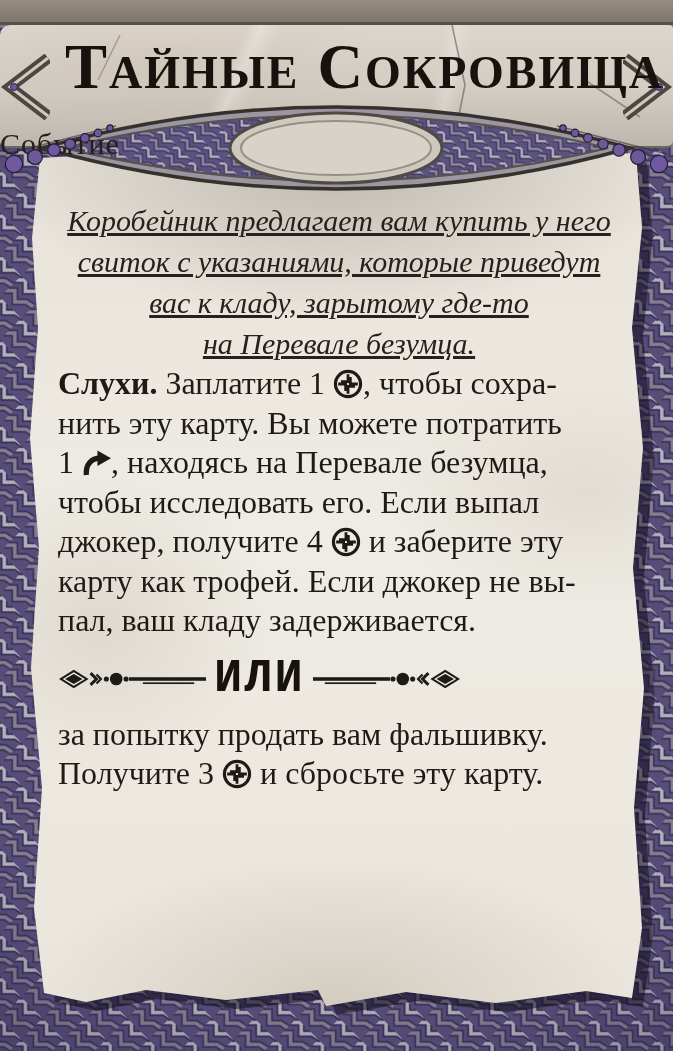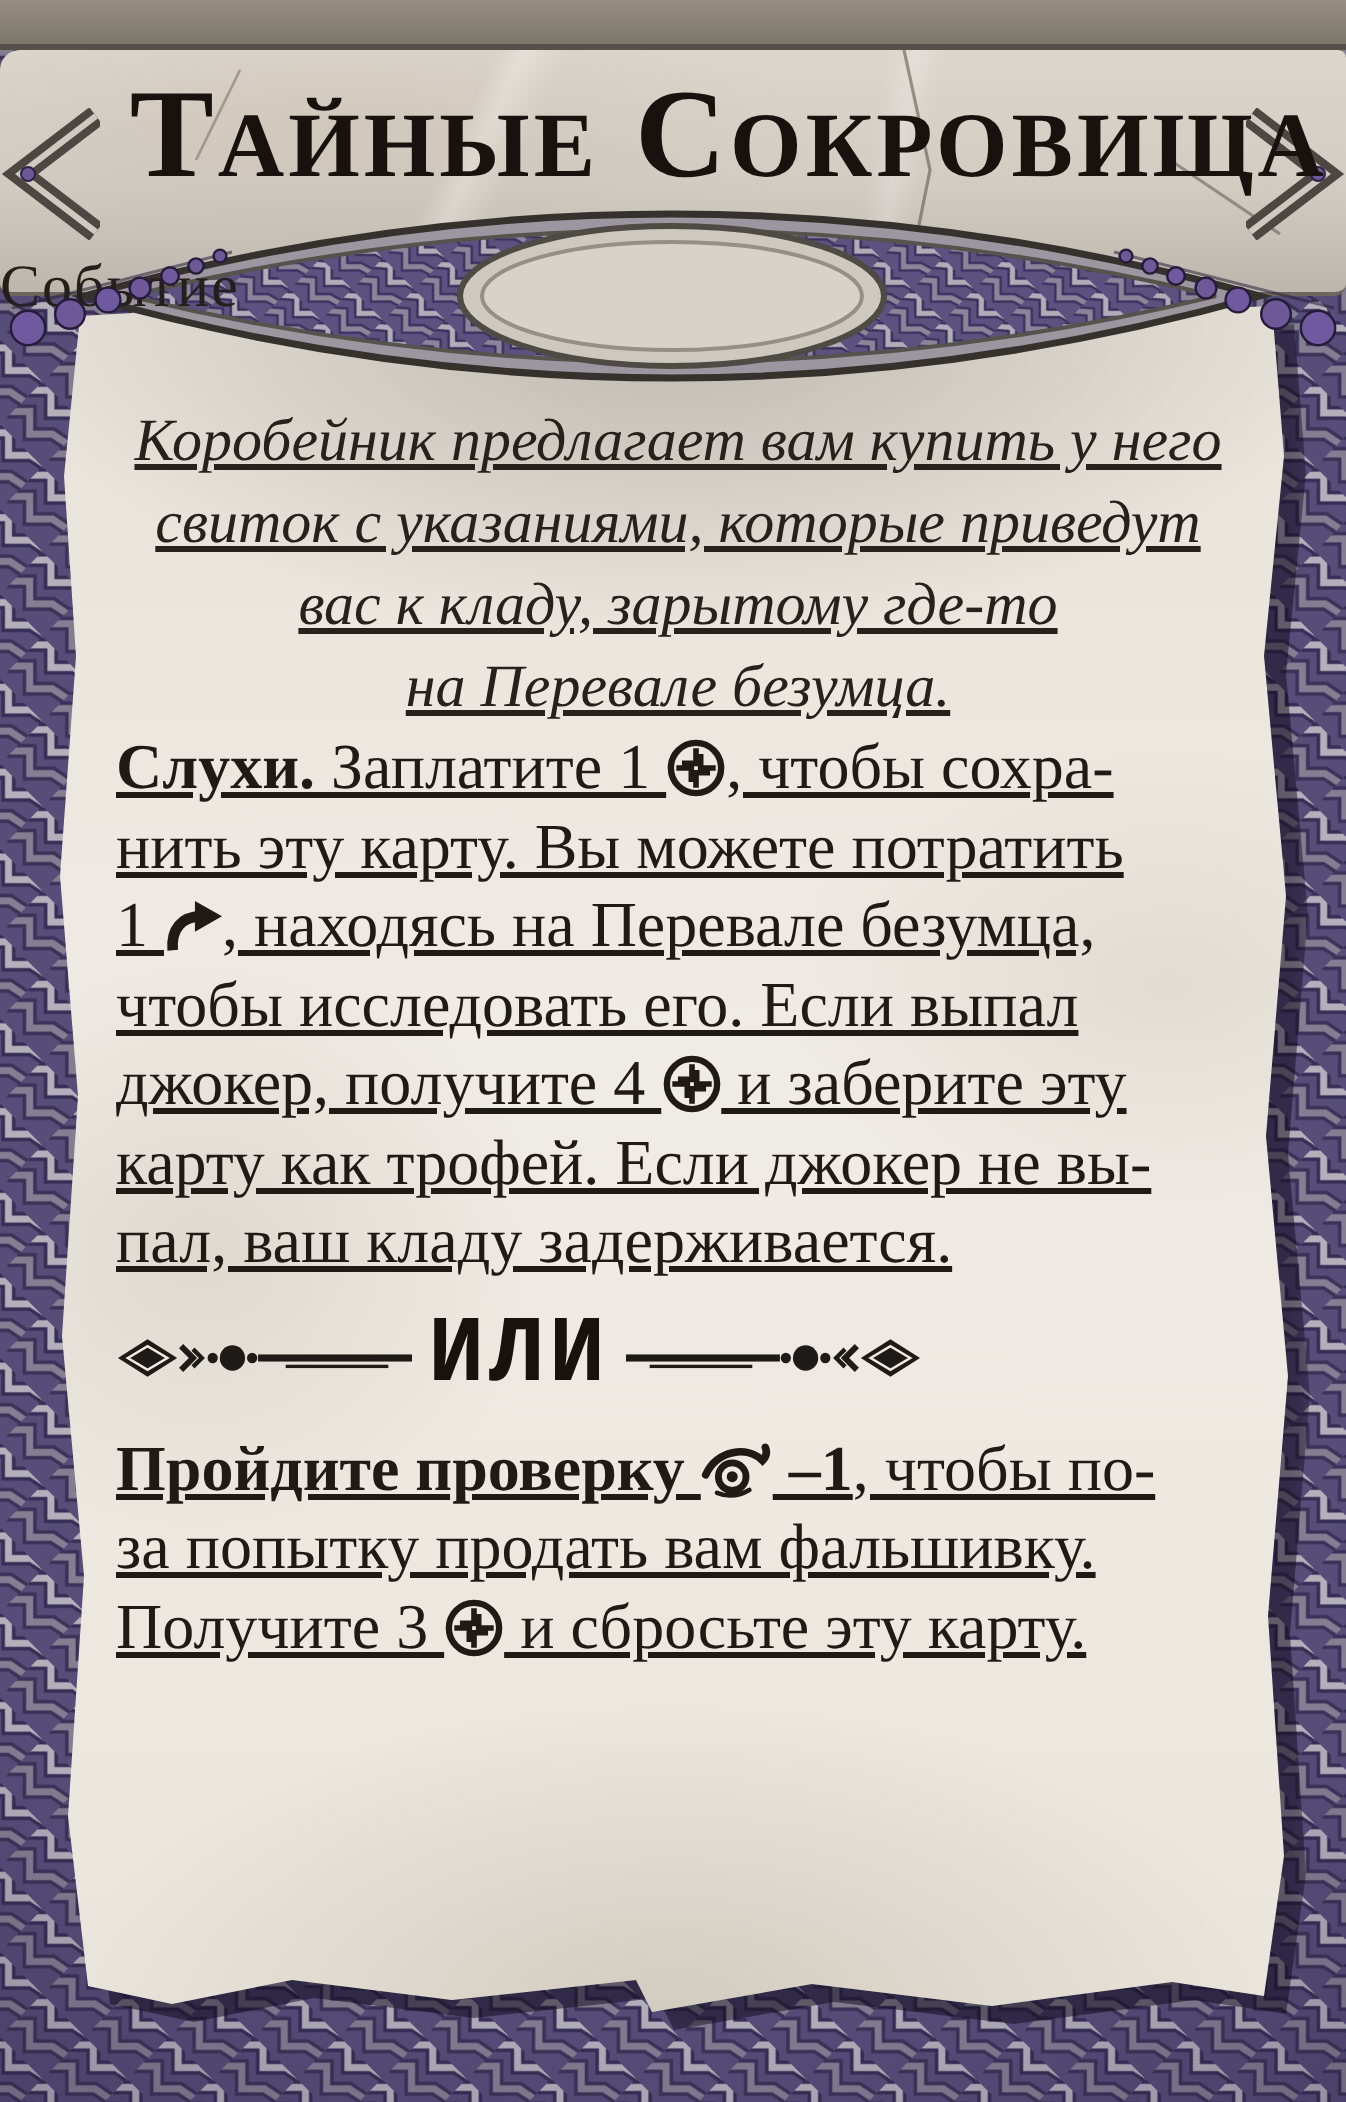--- a/index.html
+++ b/index.html
@@ -60,7 +60,7 @@
   .flavor{margin:0 0 0 0;text-align:center;font-style:italic;font-size:30px;line-height:41px;color:#26211c;text-decoration:underline;}
   .flavor .line{display:block;}
   .para{font-size:32px;line-height:39.5px;margin:0;}
-  .para .line{display:block;white-space:nowrap;text-decoration:underline;}
+  .para .line{display:block;white-space:nowrap;}
   .para b{font-weight:700;}
   .icn-wrap{display:inline-block;}
   .icn-wrap svg{vertical-align:-5px;}

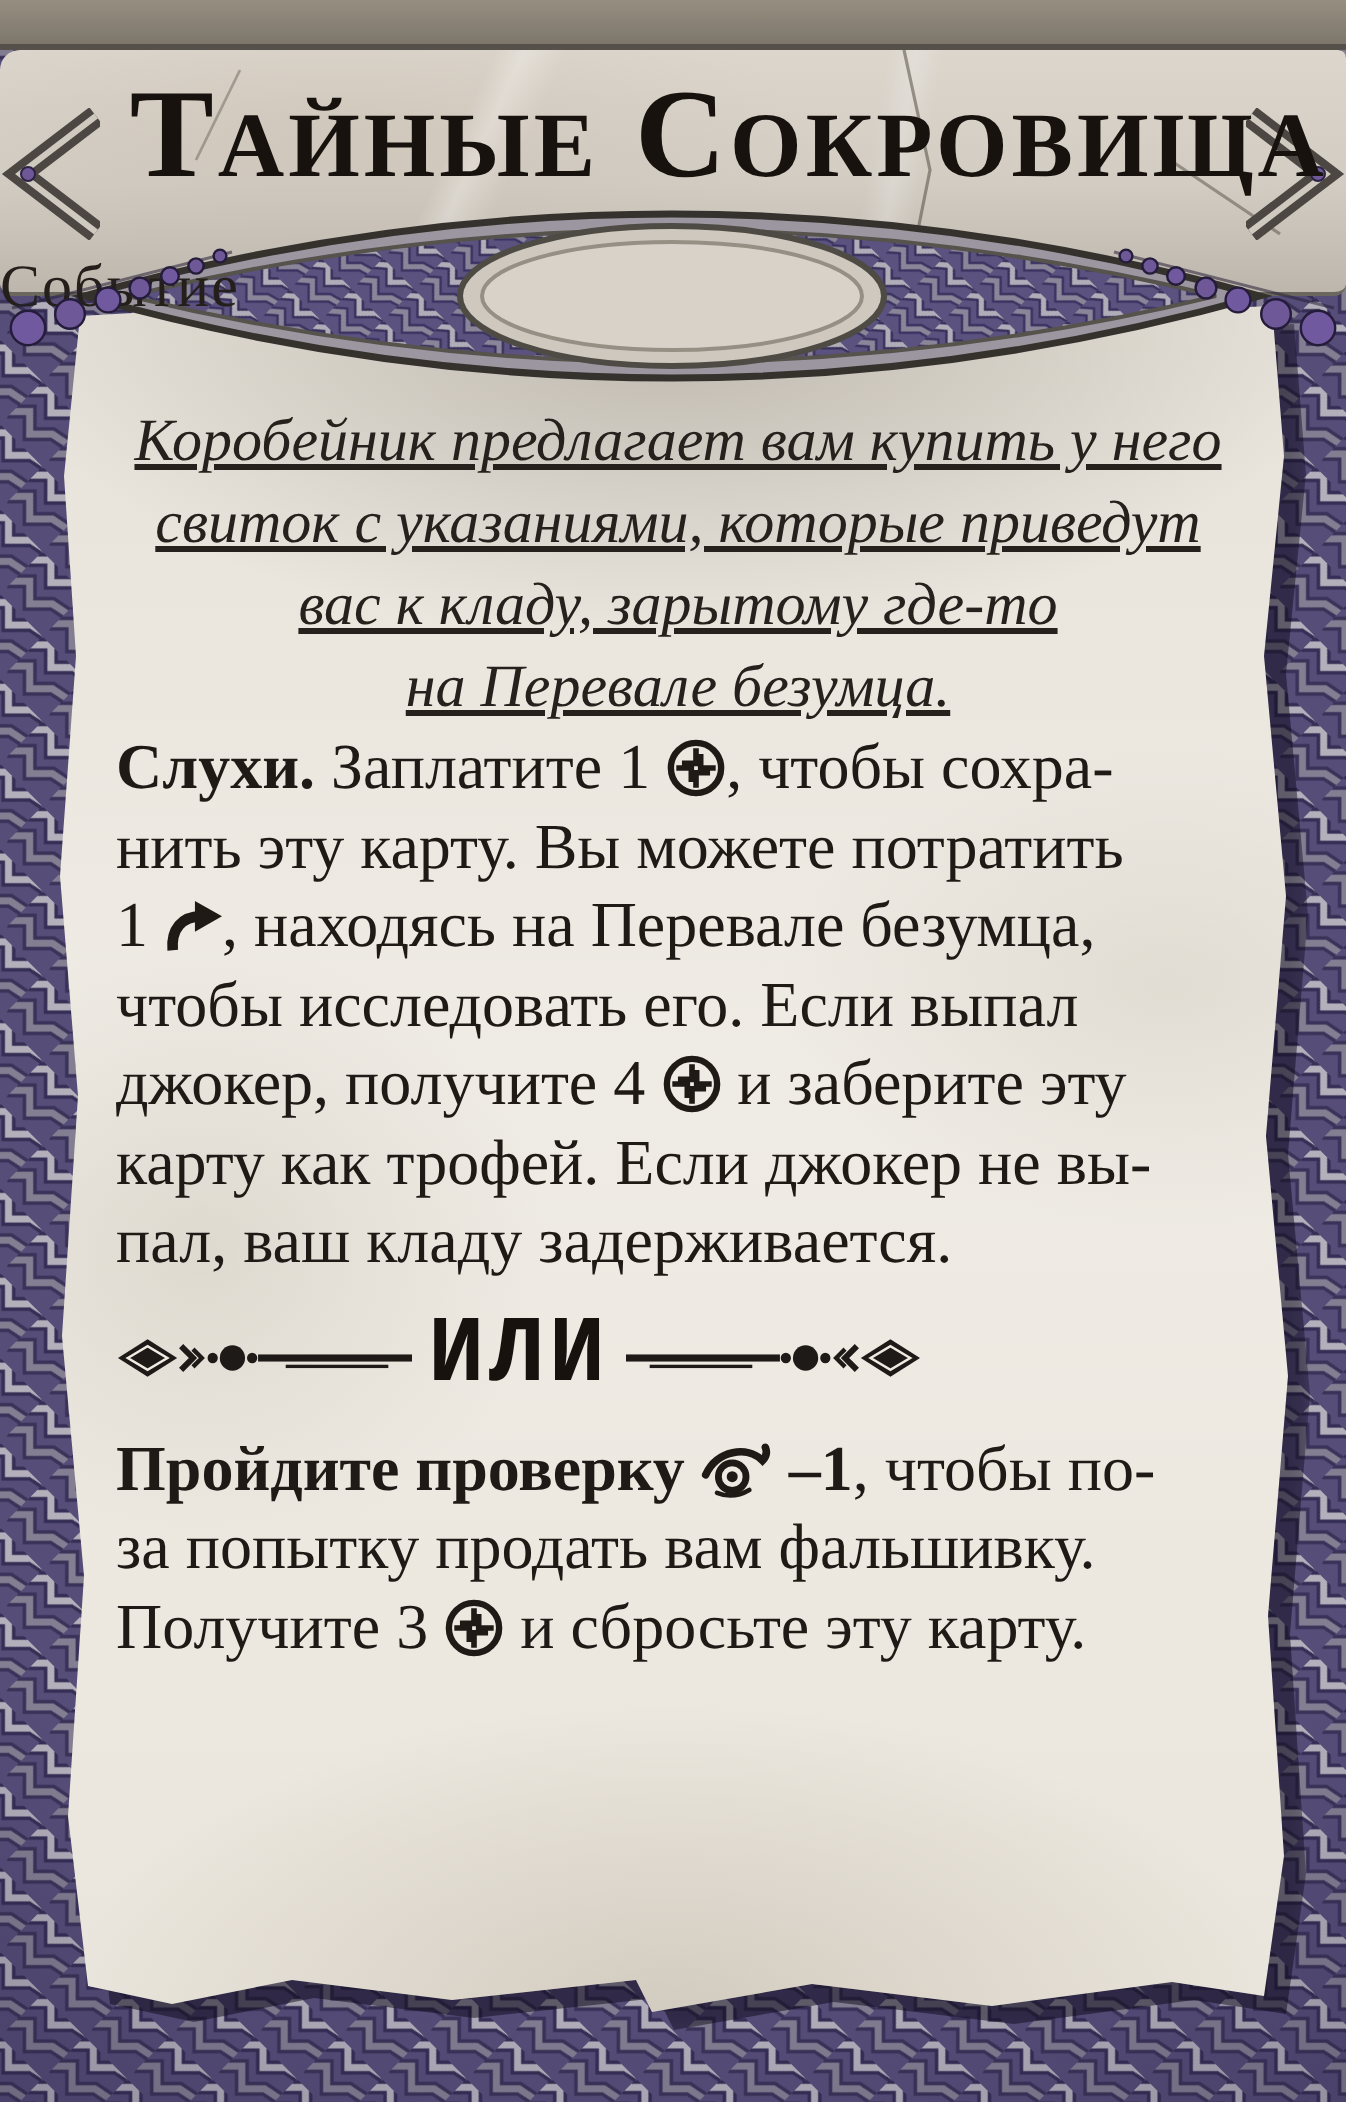--- a/index.html
+++ b/index.html
@@ -146,12 +146,6 @@
         </svg>
       </div>
       <div class="para" id="para-1">
-          <span class="line"><b>Пройдите проверку </b><span class="icn-wrap"><svg width="36" height="29" viewBox="0 0 38 30" xmlns="http://www.w3.org/2000/svg">
-                <path d="M3 17 C9 4 25 1.5 33 9.5 C35 7.5 35.5 5 34.5 2.5" fill="none" stroke="#1f1a15" stroke-width="4" stroke-linecap="round"></path>
-                <circle cx="17" cy="18" r="7.3" fill="none" stroke="#1f1a15" stroke-width="3.6"></circle>
-                <circle cx="17" cy="18" r="2.9" fill="#1f1a15"></circle>
-                <path d="M9 26.5 Q17.5 30 26 25" fill="none" stroke="#1f1a15" stroke-width="2.4" stroke-linecap="round"></path>
-              </svg></span><b> –1</b>, чтобы по-</span>
           <span class="line">за попытку продать вам фальшивку.</span>
           <span class="line">Получите 3 <span class="icn-wrap"><svg width="30" height="30" viewBox="0 0 32 32" xmlns="http://www.w3.org/2000/svg">
                 <circle cx="16" cy="16" r="13.4" fill="none" stroke="#1f1a15" stroke-width="3.4"></circle>

